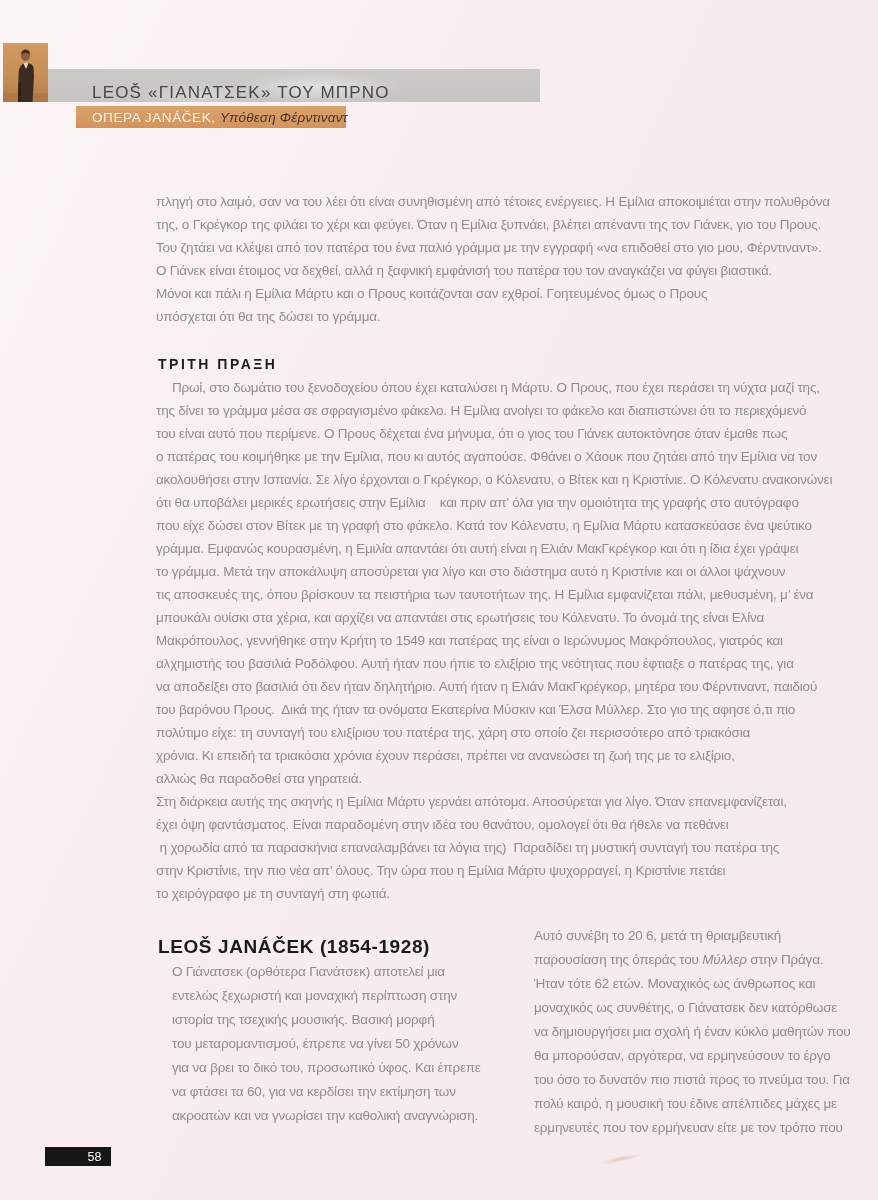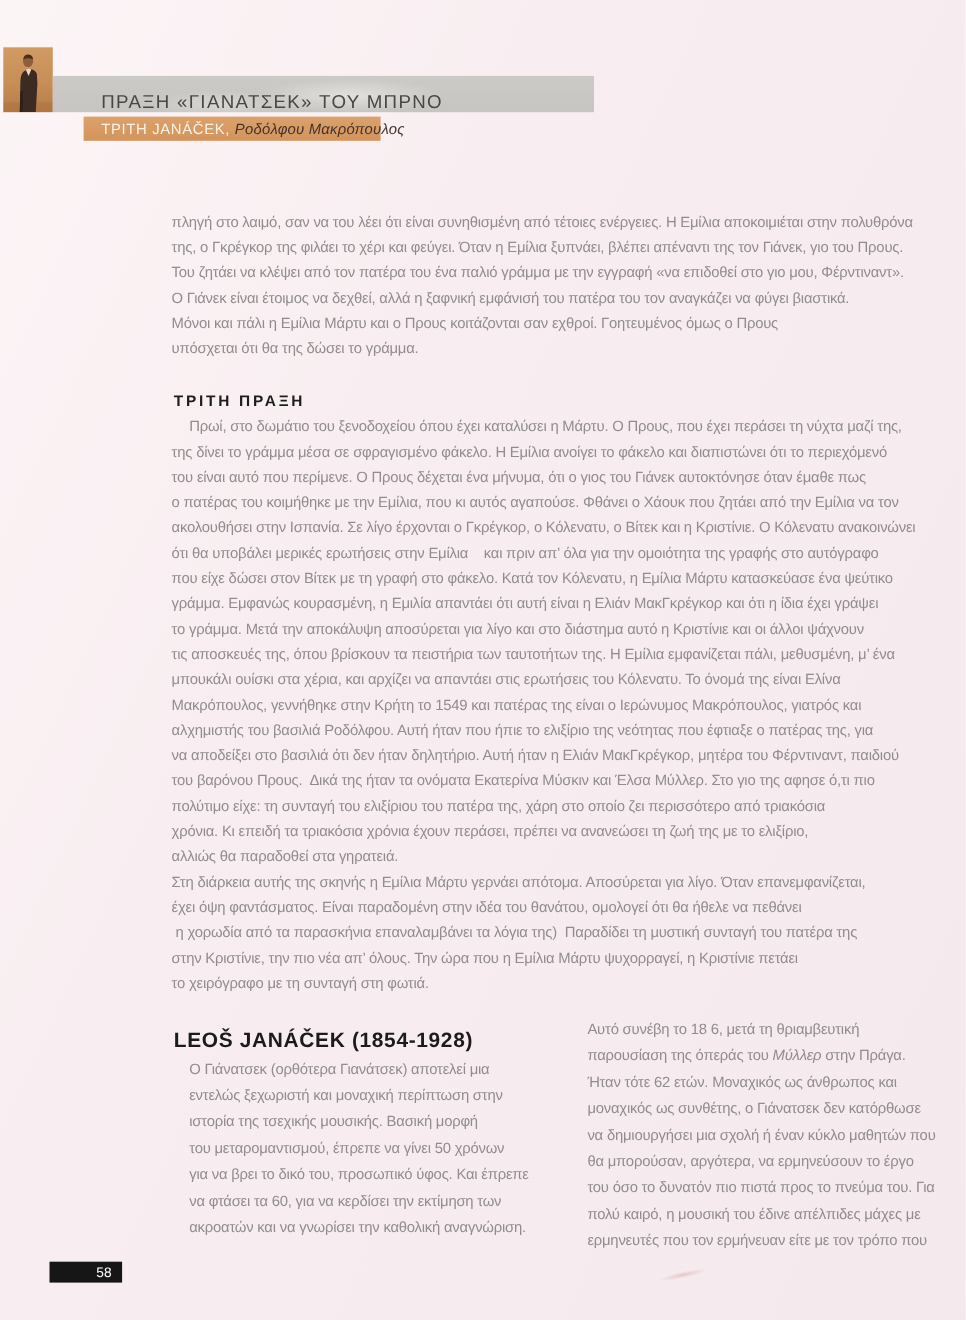--- a/index.html
+++ b/index.html
@@ -89,7 +89,7 @@
   </div>
 
   <div class="gray-bar">
-    <span class="opera-title">ΠΡΑΞΗ «ΓΙΑΝΑΤΣΕΚ» ΤΟΥ ΜΠΡΝΟ</span>
+    <span class="opera-title">LEOŠ «ΓΙΑΝΑΤΣΕΚ» ΤΟΥ ΜΠΡΝΟ</span>
   </div>
 
   <div class="orange-bar">

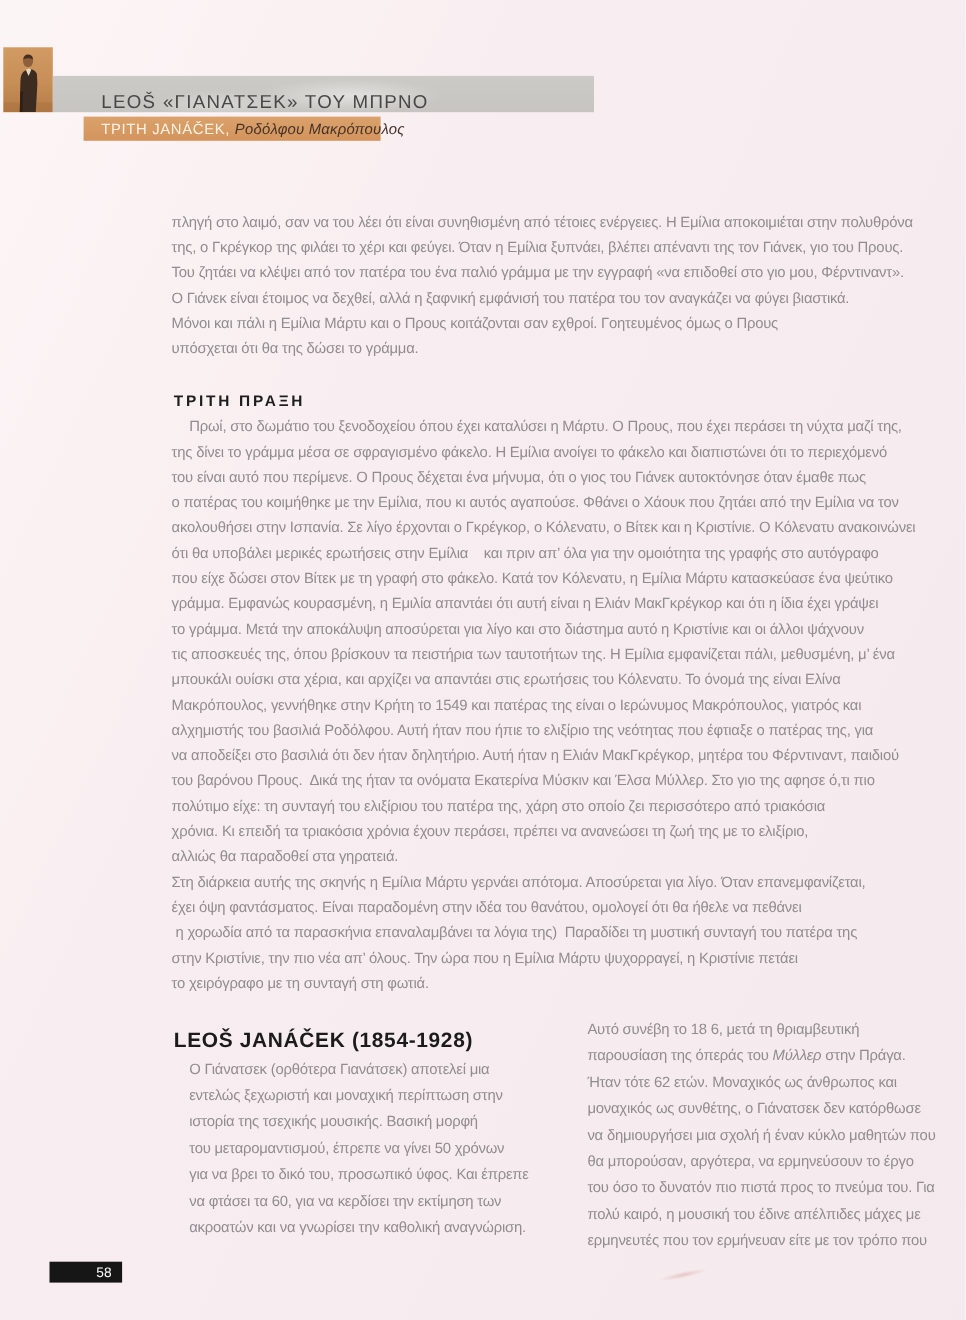--- a/index.html
+++ b/index.html
@@ -93,7 +93,7 @@
   </div>
 
   <div class="orange-bar">
-    <span class="composer-name">ΤΡΙΤΗ JANÁČEK, </span><span class="work-title">Ροδόλφου Μακρόπουλος</span>
+    <span class="composer-name">ΟΠΕΡΑ JANÁČEK, </span><span class="work-title">Ροδόλφου Μακρόπουλος</span>
   </div>
 
   <p class="bodytext act2-text">πληγή στο λαιμό, σαν να του λέει ότι είναι συνηθισμένη από τέτοιες ενέργειες. Η Εμίλια αποκοιμιέται στην πολυθρόνα

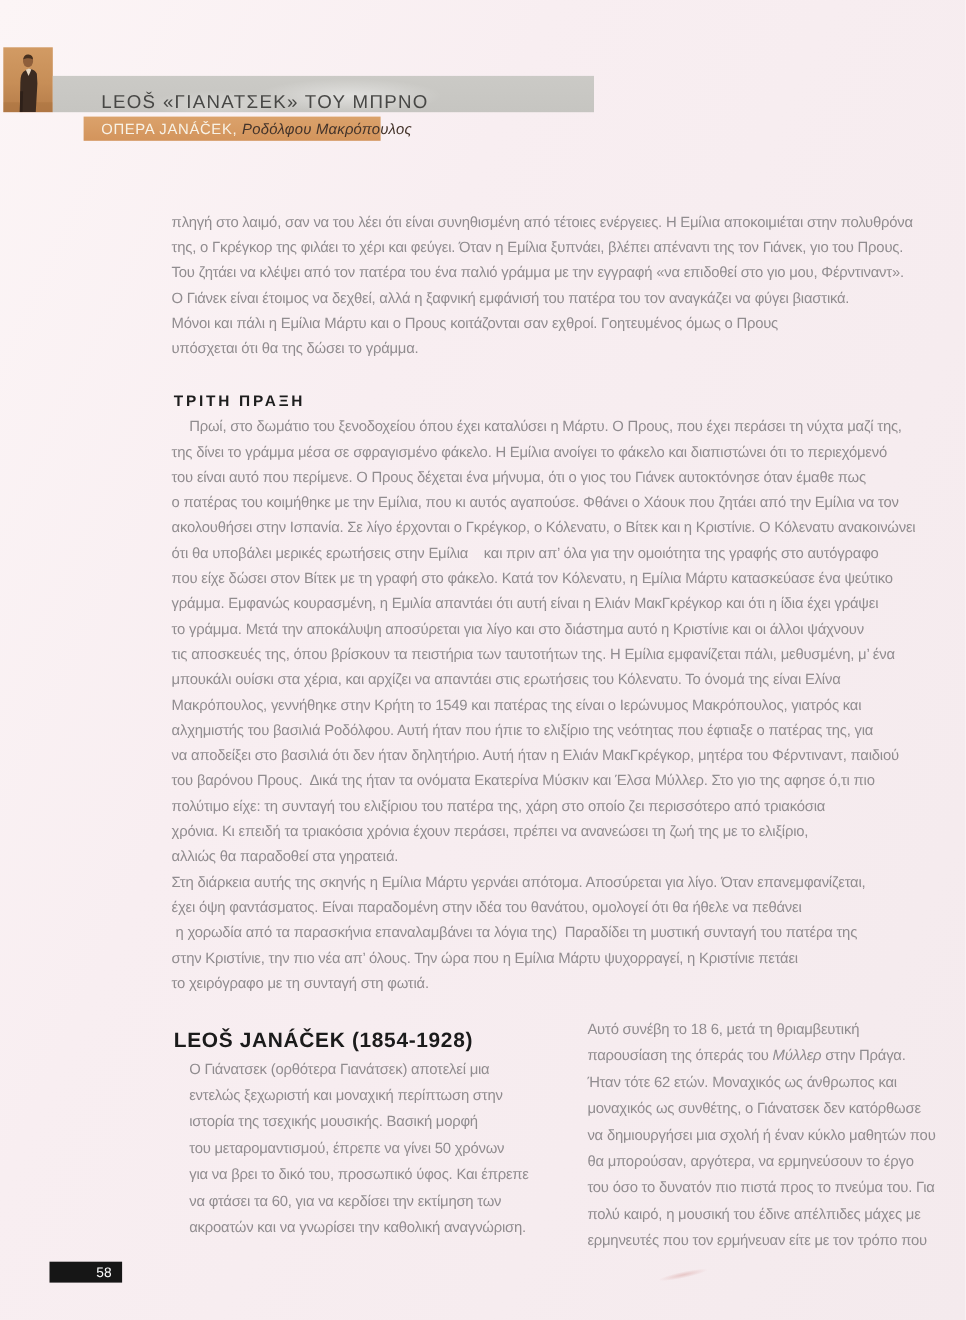--- a/index.html
+++ b/index.html
@@ -93,7 +93,7 @@
   </div>
 
   <div class="orange-bar">
-    <span class="composer-name">ΟΠΕΡΑ JANÁČEK, </span><span class="work-title">Ροδόλφου Μακρόπουλος</span>
+    <span class="composer-name">ΟΠΕΡΑ JANÁČEK, </span><span class="work-title">Υπόθεση Φέρντιναντ</span>
   </div>
 
   <p class="bodytext act2-text">πληγή στο λαιμό, σαν να του λέει ότι είναι συνηθισμένη από τέτοιες ενέργειες. Η Εμίλια αποκοιμιέται στην πολυθρόνα

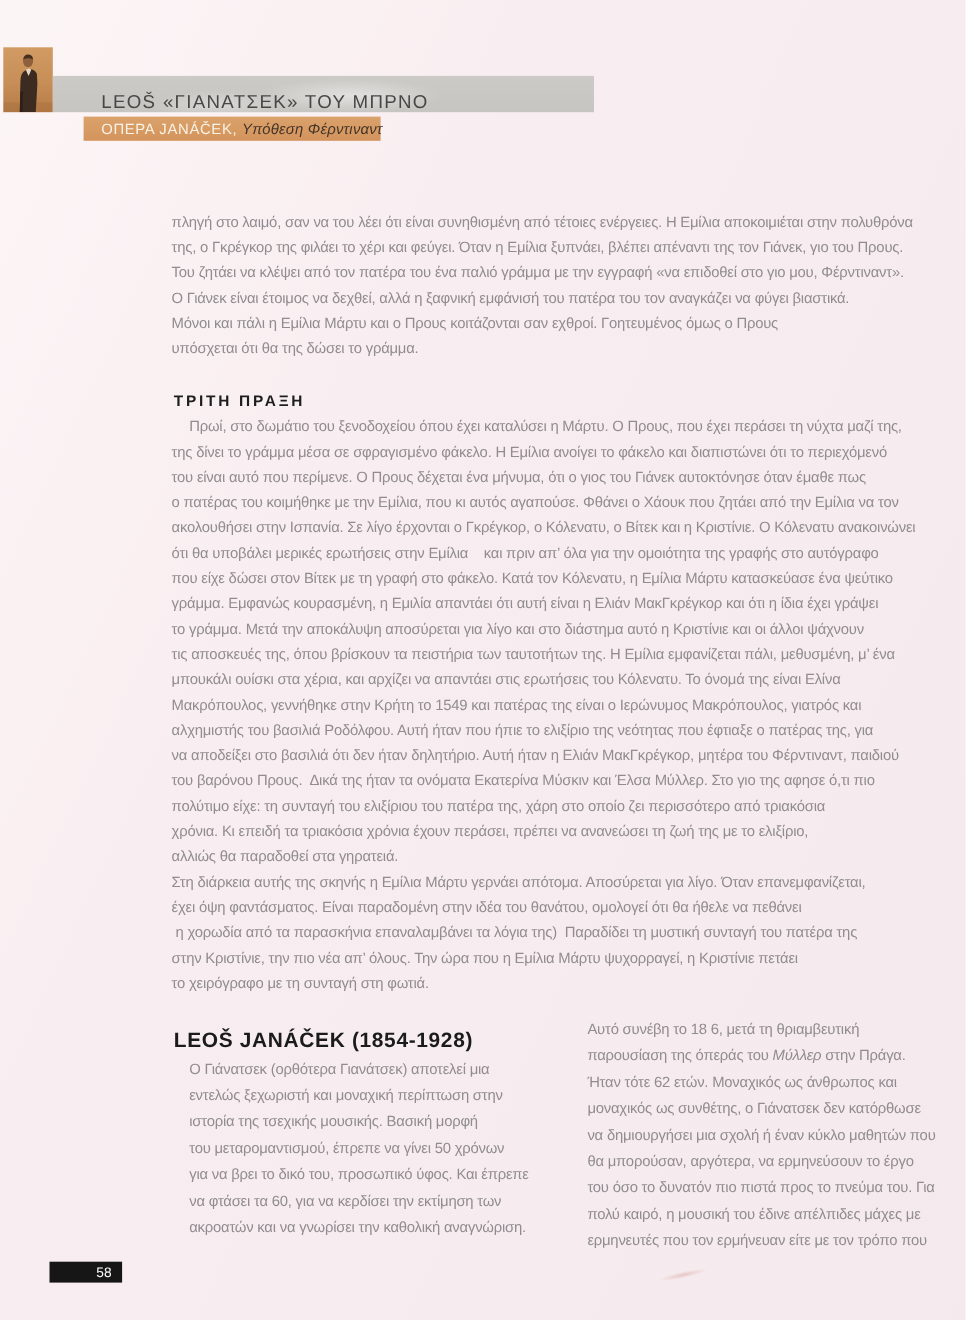--- a/index.html
+++ b/index.html
@@ -136,7 +136,7 @@
 για να βρει το δικό του, προσωπικό ύφος. Και έπρεπε
 να φτάσει τα 60, για να κερδίσει την εκτίμηση των
 ακροατών και να γνωρίσει την καθολική αναγνώριση.</p>
-  <p class="bodytext bio-right"><span>Αυτό συνέβη το 18 6, μετά τη θριαμβευτική
+  <p class="bodytext bio-right"><span>Αυτό συνέβη το 20 6, μετά τη θριαμβευτική
 παρουσίαση της όπεράς του </span><span class="italic-inline">Μύλλερ</span><span> στην Πράγα.
 Ήταν τότε 62 ετών. Μοναχικός ως άνθρωπος και
 μοναχικός ως συνθέτης, ο Γιάνατσεκ δεν κατόρθωσε

